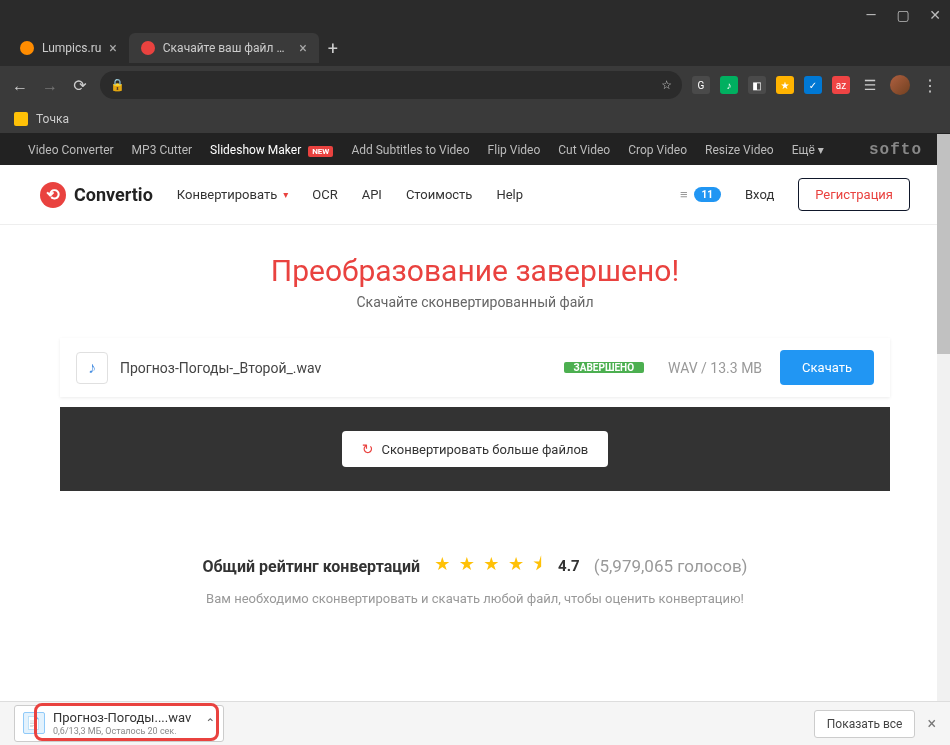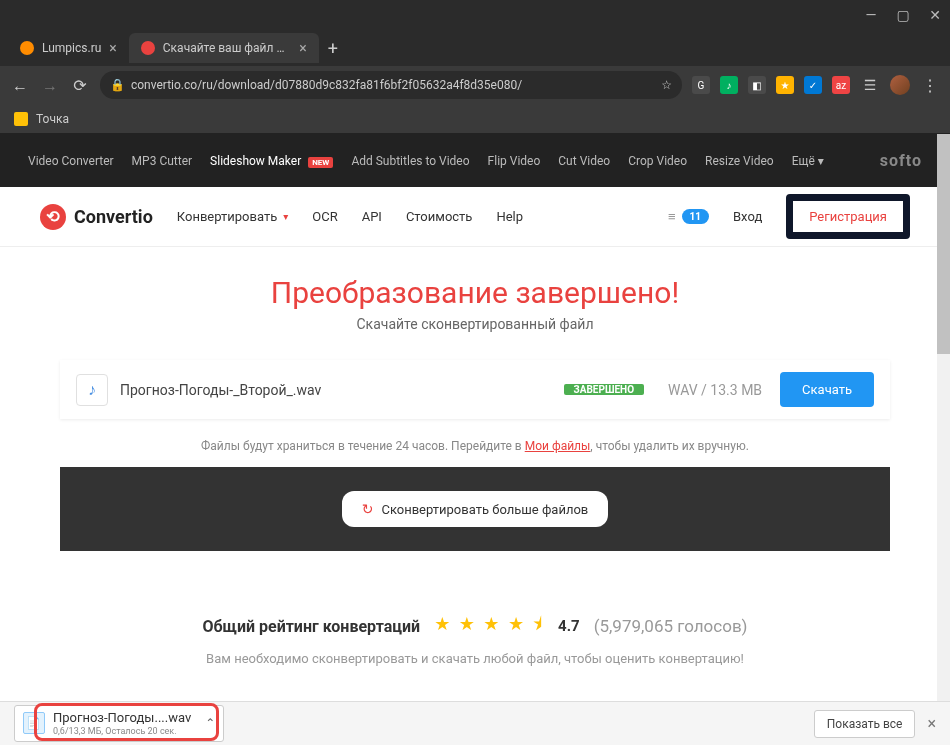--- a/index.html
+++ b/index.html
@@ -117,7 +117,6 @@
   <div class="navbtn">⟳</div>
   <div class="urlfld">
     <span>🔒</span>
-    <span>convertio.co/ru/download/d07880d9c832fa81f6bf2f05632a4f8d35e080/</span>
     <span style="margin-left:auto">☆</span>
   </div>
   <div class="exticon e-g">G</div>

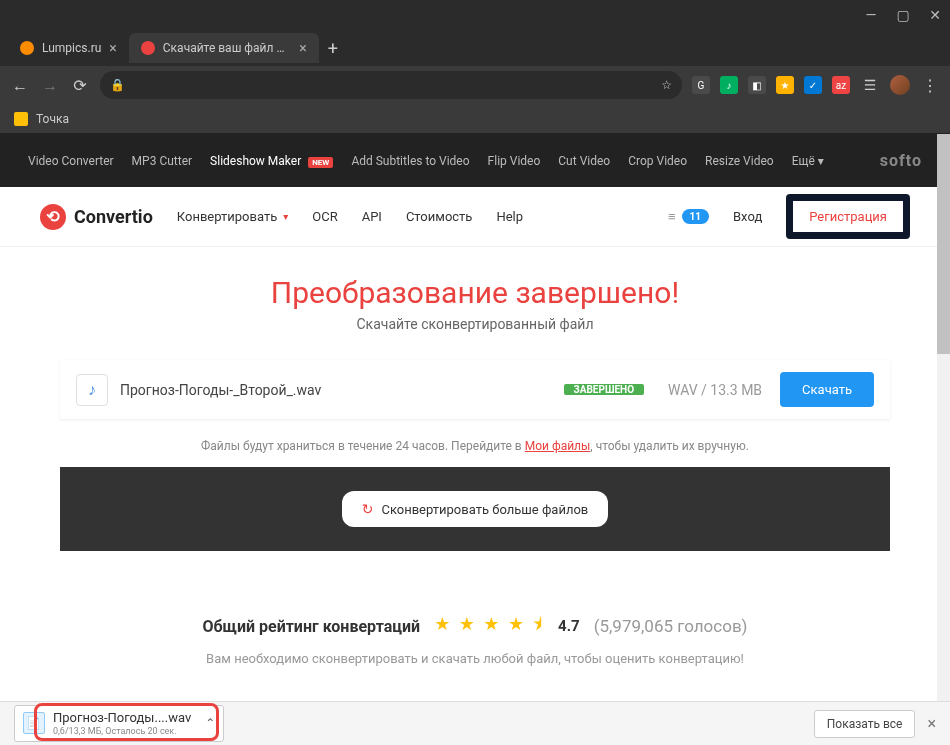--- a/index.html
+++ b/index.html
@@ -34,7 +34,7 @@
 .scrollbar { position:absolute; right:0; top:134px; width:13px; height:calc(745px - 134px - 44px); background:#f1f1f1; }
 .scrollbar .thumb { width:13px; height:220px; background:#c1c1c1; }
 
-.topnav { height:53px; background:#222; display:flex; align-items:center; padding:0 28px; gap:18px; font-size:12px; color:#bbb; }
+.topnav { height:31px; background:#222; display:flex; align-items:center; padding:0 28px; gap:18px; font-size:12px; color:#bbb; }
 .topnav .tnit { white-space:nowrap; }
 .topnav .tnit.white { color:#fff; }
 .newbadge { background:#e9423f; color:#fff; font-size:8px; padding:1px 4px; border-radius:2px; margin-left:4px; font-weight:bold;}

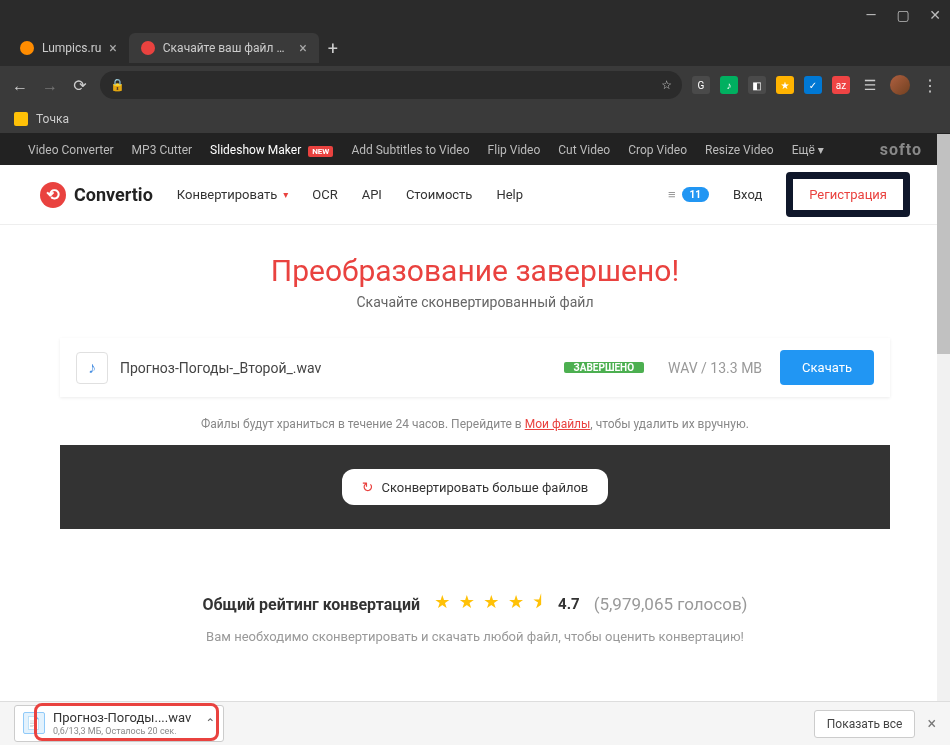--- a/index.html
+++ b/index.html
@@ -38,7 +38,7 @@
 .topnav .tnit { white-space:nowrap; }
 .topnav .tnit.white { color:#fff; }
 .newbadge { background:#e9423f; color:#fff; font-size:8px; padding:1px 4px; border-radius:2px; margin-left:4px; font-weight:bold;}
-.softo { margin-left:auto; color:#888; font-size:16px; font-weight:bold; letter-spacing:1px;}
+.softo { margin-left:auto; color:#888; font-size:16px; font-weight:bold; letter-spacing:1px;font-family:Liberation Mono, monospace;}
 
 .mainnav { height:60px; background:#fff; border-bottom:1px solid #eee; display:flex; align-items:center; padding:0 40px; gap:24px; font-size:13px; color:#333; }
 .logo { display:flex; align-items:center; gap:8px; font-size:18px; font-weight:bold; color:#222; }

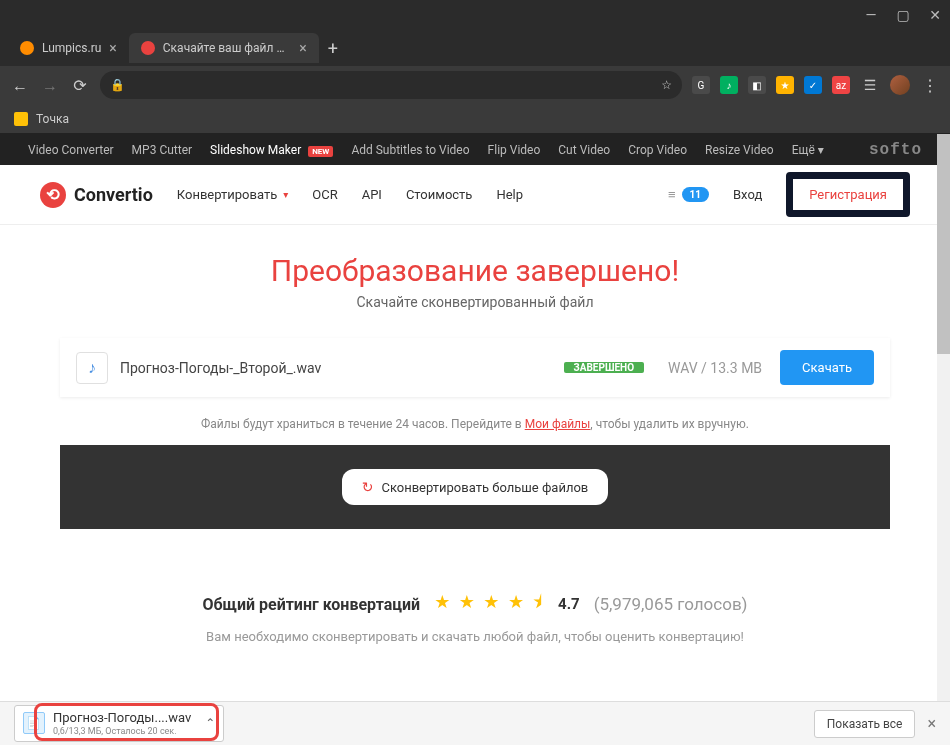--- a/index.html
+++ b/index.html
@@ -48,7 +48,7 @@
 .spacer { flex:1; }
 .conv-count { display:flex; align-items:center; gap:6px; }
 .cbadge { background:#2196f3; color:#fff; font-size:10px; padding:2px 8px; border-radius:10px; font-weight:bold;}
-.regbtn { border:7px solid #0f172a; color:#e9423f; padding:8px 16px; border-radius:4px; font-size:13px; }
+.regbtn { border:1px solid #0f172a; color:#e9423f; padding:8px 16px; border-radius:4px; font-size:13px; }
 
 .hero { text-align:center; padding:28px 0 14px; }
 .hero h1 { color:#e9423f; font-size:30px; font-weight:normal; margin-bottom:6px;}

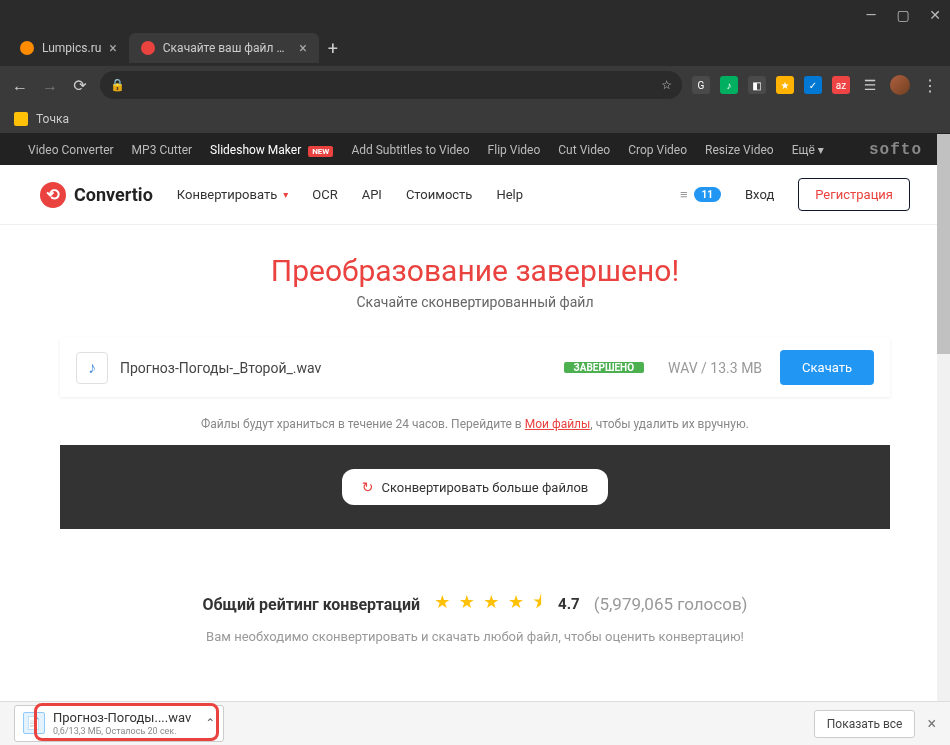--- a/index.html
+++ b/index.html
@@ -185,9 +185,6 @@
     <div class="dlbtn">Скачать</div>
   </div>
 
-  <div class="storage-note">
-    <span>Файлы будут храниться в течение 24 часов. Перейдите в </span><a>Мои файлы</a><span>, чтобы удалить их вручную.</span>
-  </div>
 
   <div class="darkbar">
     <div class="morebtn">

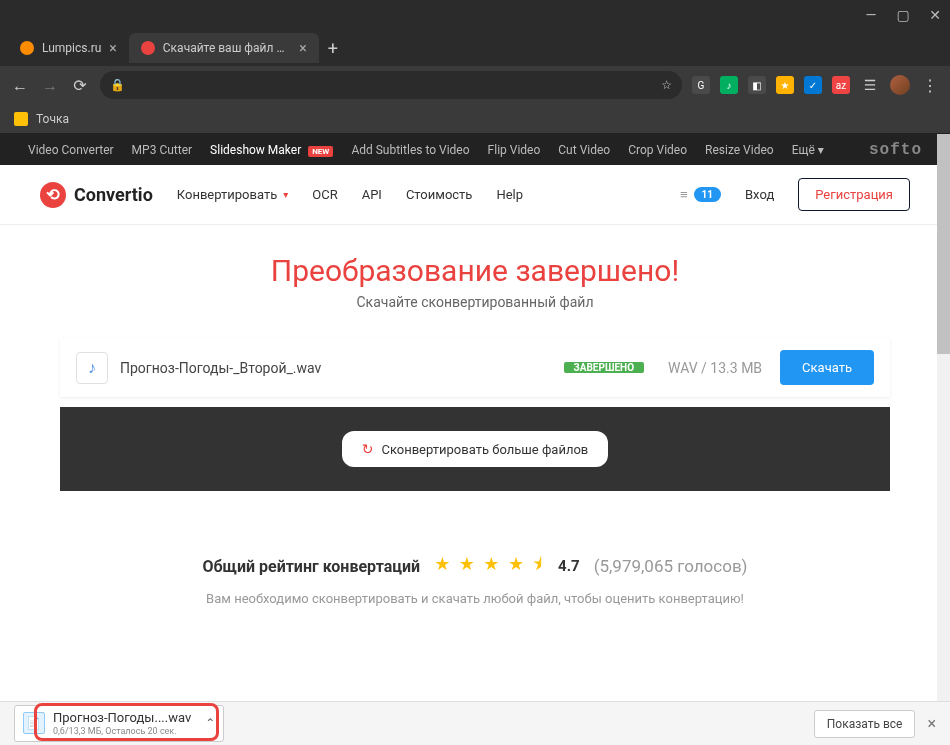--- a/index.html
+++ b/index.html
@@ -65,7 +65,7 @@
 .storage-note a { color:#e9423f; text-decoration:underline;}
 
 .darkbar { margin:0 60px; background:#333; padding:24px 0; display:flex; justify-content:center; }
-.morebtn { background:#fff; color:#333; padding:10px 20px; border-radius:12px; font-size:13px; display:flex; align-items:center; gap:8px;}
+.morebtn { background:#fff; color:#333; padding:10px 20px; border-radius:4px; font-size:13px; display:flex; align-items:center; gap:8px;}
 .morebtn::before { content:"↻"; color:#e9423f; font-size:14px;}
 
 .rating { text-align:center; padding:60px 0 14px;}

